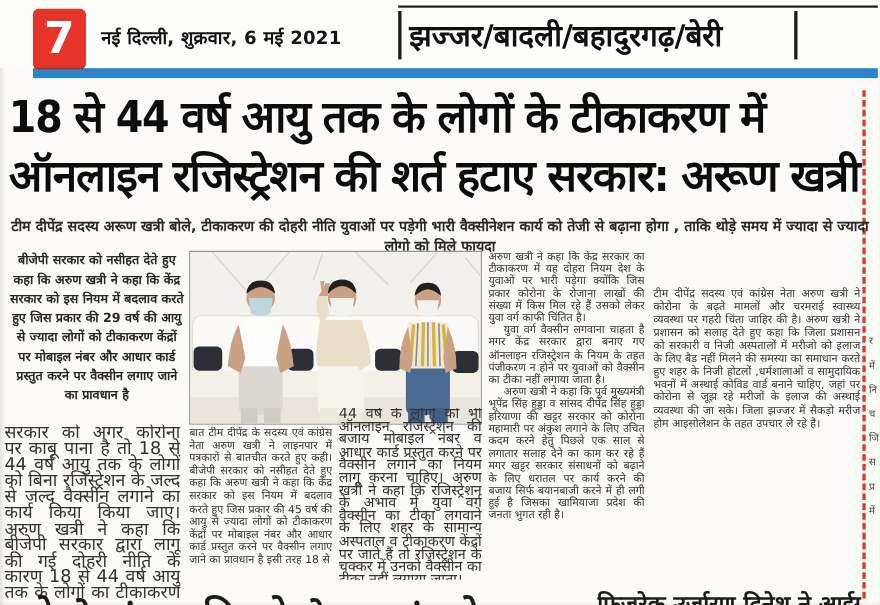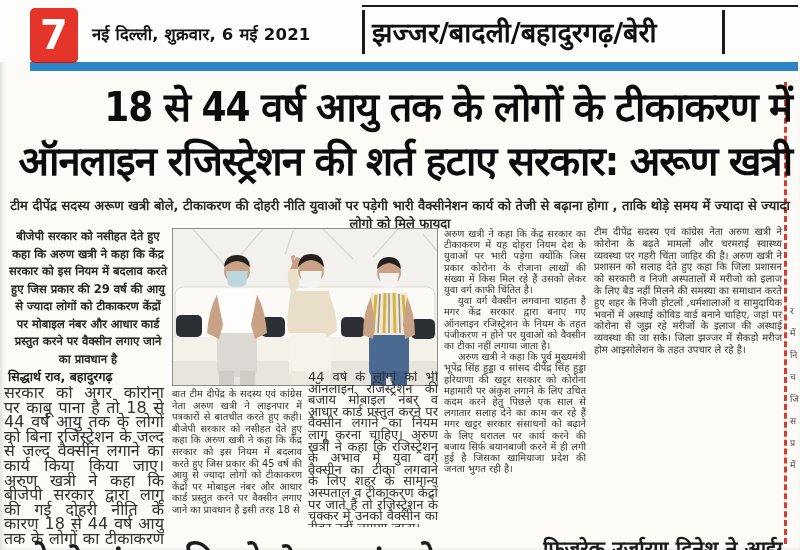--- a/index.html
+++ b/index.html
@@ -55,7 +55,7 @@
   
   .headline{
     position:absolute;left:8px;top:80px;width:784px;height:112px;
-    text-align:right;color:#0c0c0c;font-weight:800;
+    text-align:left;color:#0c0c0c;font-weight:800;
     font-size:40px;line-height:54px;
     font-stretch:condensed;letter-spacing:-1px;
   }

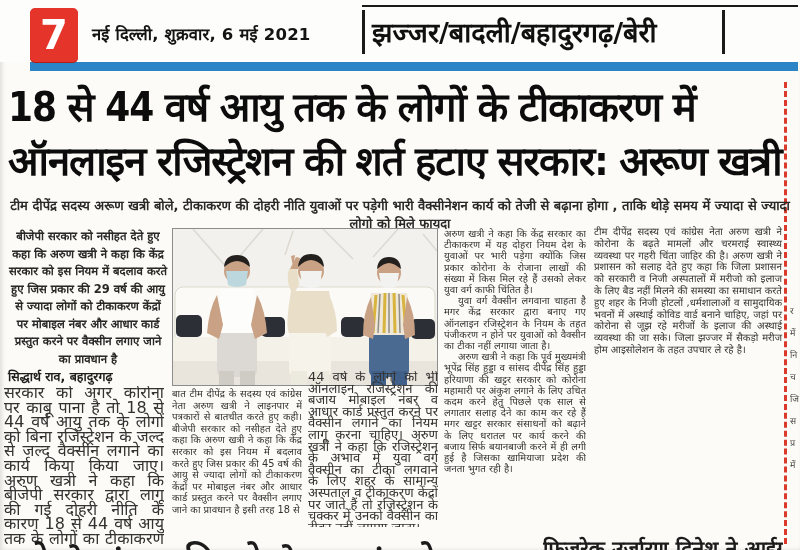--- a/index.html
+++ b/index.html
@@ -100,7 +100,7 @@
     margin-bottom:7px;
   }
   .sidebar-body{
-    font-size:9.9px;line-height:11.8px;color:#343230;text-align:justify;
+    font-size:9.9px;line-height:11.8px;color:#343230;text-align:justify;margin-top:36px;
   }
   .sidebar-body p{margin:0;}
   .sidebar-body p + p{text-indent:12px;}

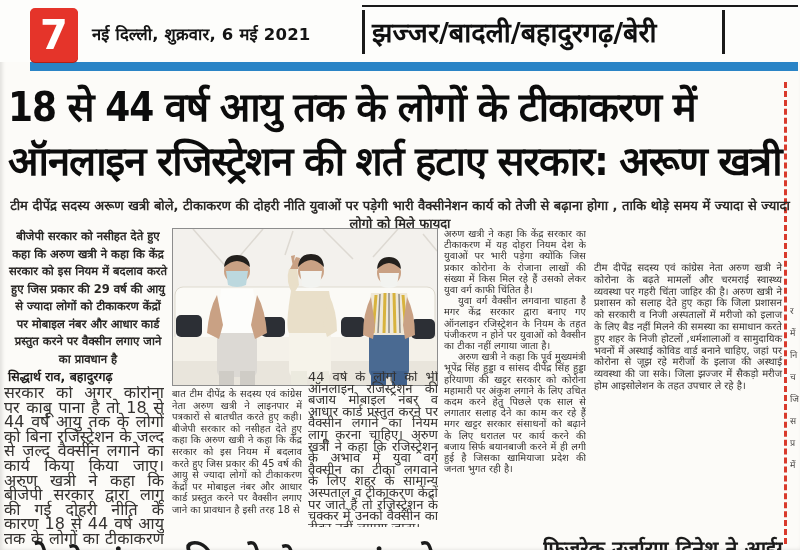--- a/index.html
+++ b/index.html
@@ -154,7 +154,6 @@
   <div class="subheadline">टीम दीपेंद्र सदस्य अरूण खत्री बोले, टीकाकरण की दोहरी नीति युवाओं पर पड़ेगी भारी वैक्सीनेशन कार्य को तेजी से बढ़ाना होगा , ताकि थोड़े समय में ज्यादा से ज्यादा लोगो को मिले फायदा</div>
 
   <div class="col lead-quote">बीजेपी सरकार को नसीहत देते हुए कहा कि अरुण खत्री ने कहा कि केंद्र सरकार को इस नियम में बदलाव करते हुए जिस प्रकार की 29 वर्ष की आयु से ज्यादा लोगों को टीकाकरण केंद्रों पर मोबाइल नंबर और आधार कार्ड प्रस्तुत करने पर वैक्सीन लगाए जाने का प्रावधान है</div>
-  <div class="byline">सिद्धार्थ राव, बहादुरगढ़</div>
   <div class="col col1-body">सरकार को अगर कोरोना पर काबू पाना है तो 18 से 44 वर्ष आयु तक के लोगों को बिना रजिस्ट्रेशन के जल्द से जल्द वैक्सीन लगाने का कार्य किया किया जाए। अरुण खत्री ने कहा कि बीजेपी सरकार द्वारा लागू की गई दोहरी नीति के कारण 18 से 44 वर्ष आयु तक के लोगों का टीकाकरण के लिए ऑनलाइन रजिस्ट्रेशन करवाना जरूरी है ओर यहीं शर्त युवाओं के टीकाकरण में सबसे बड़ी बाधा है जो युवाओं पर भारी पड़ सकती है। यह</div>
 
   <div class="photo">

